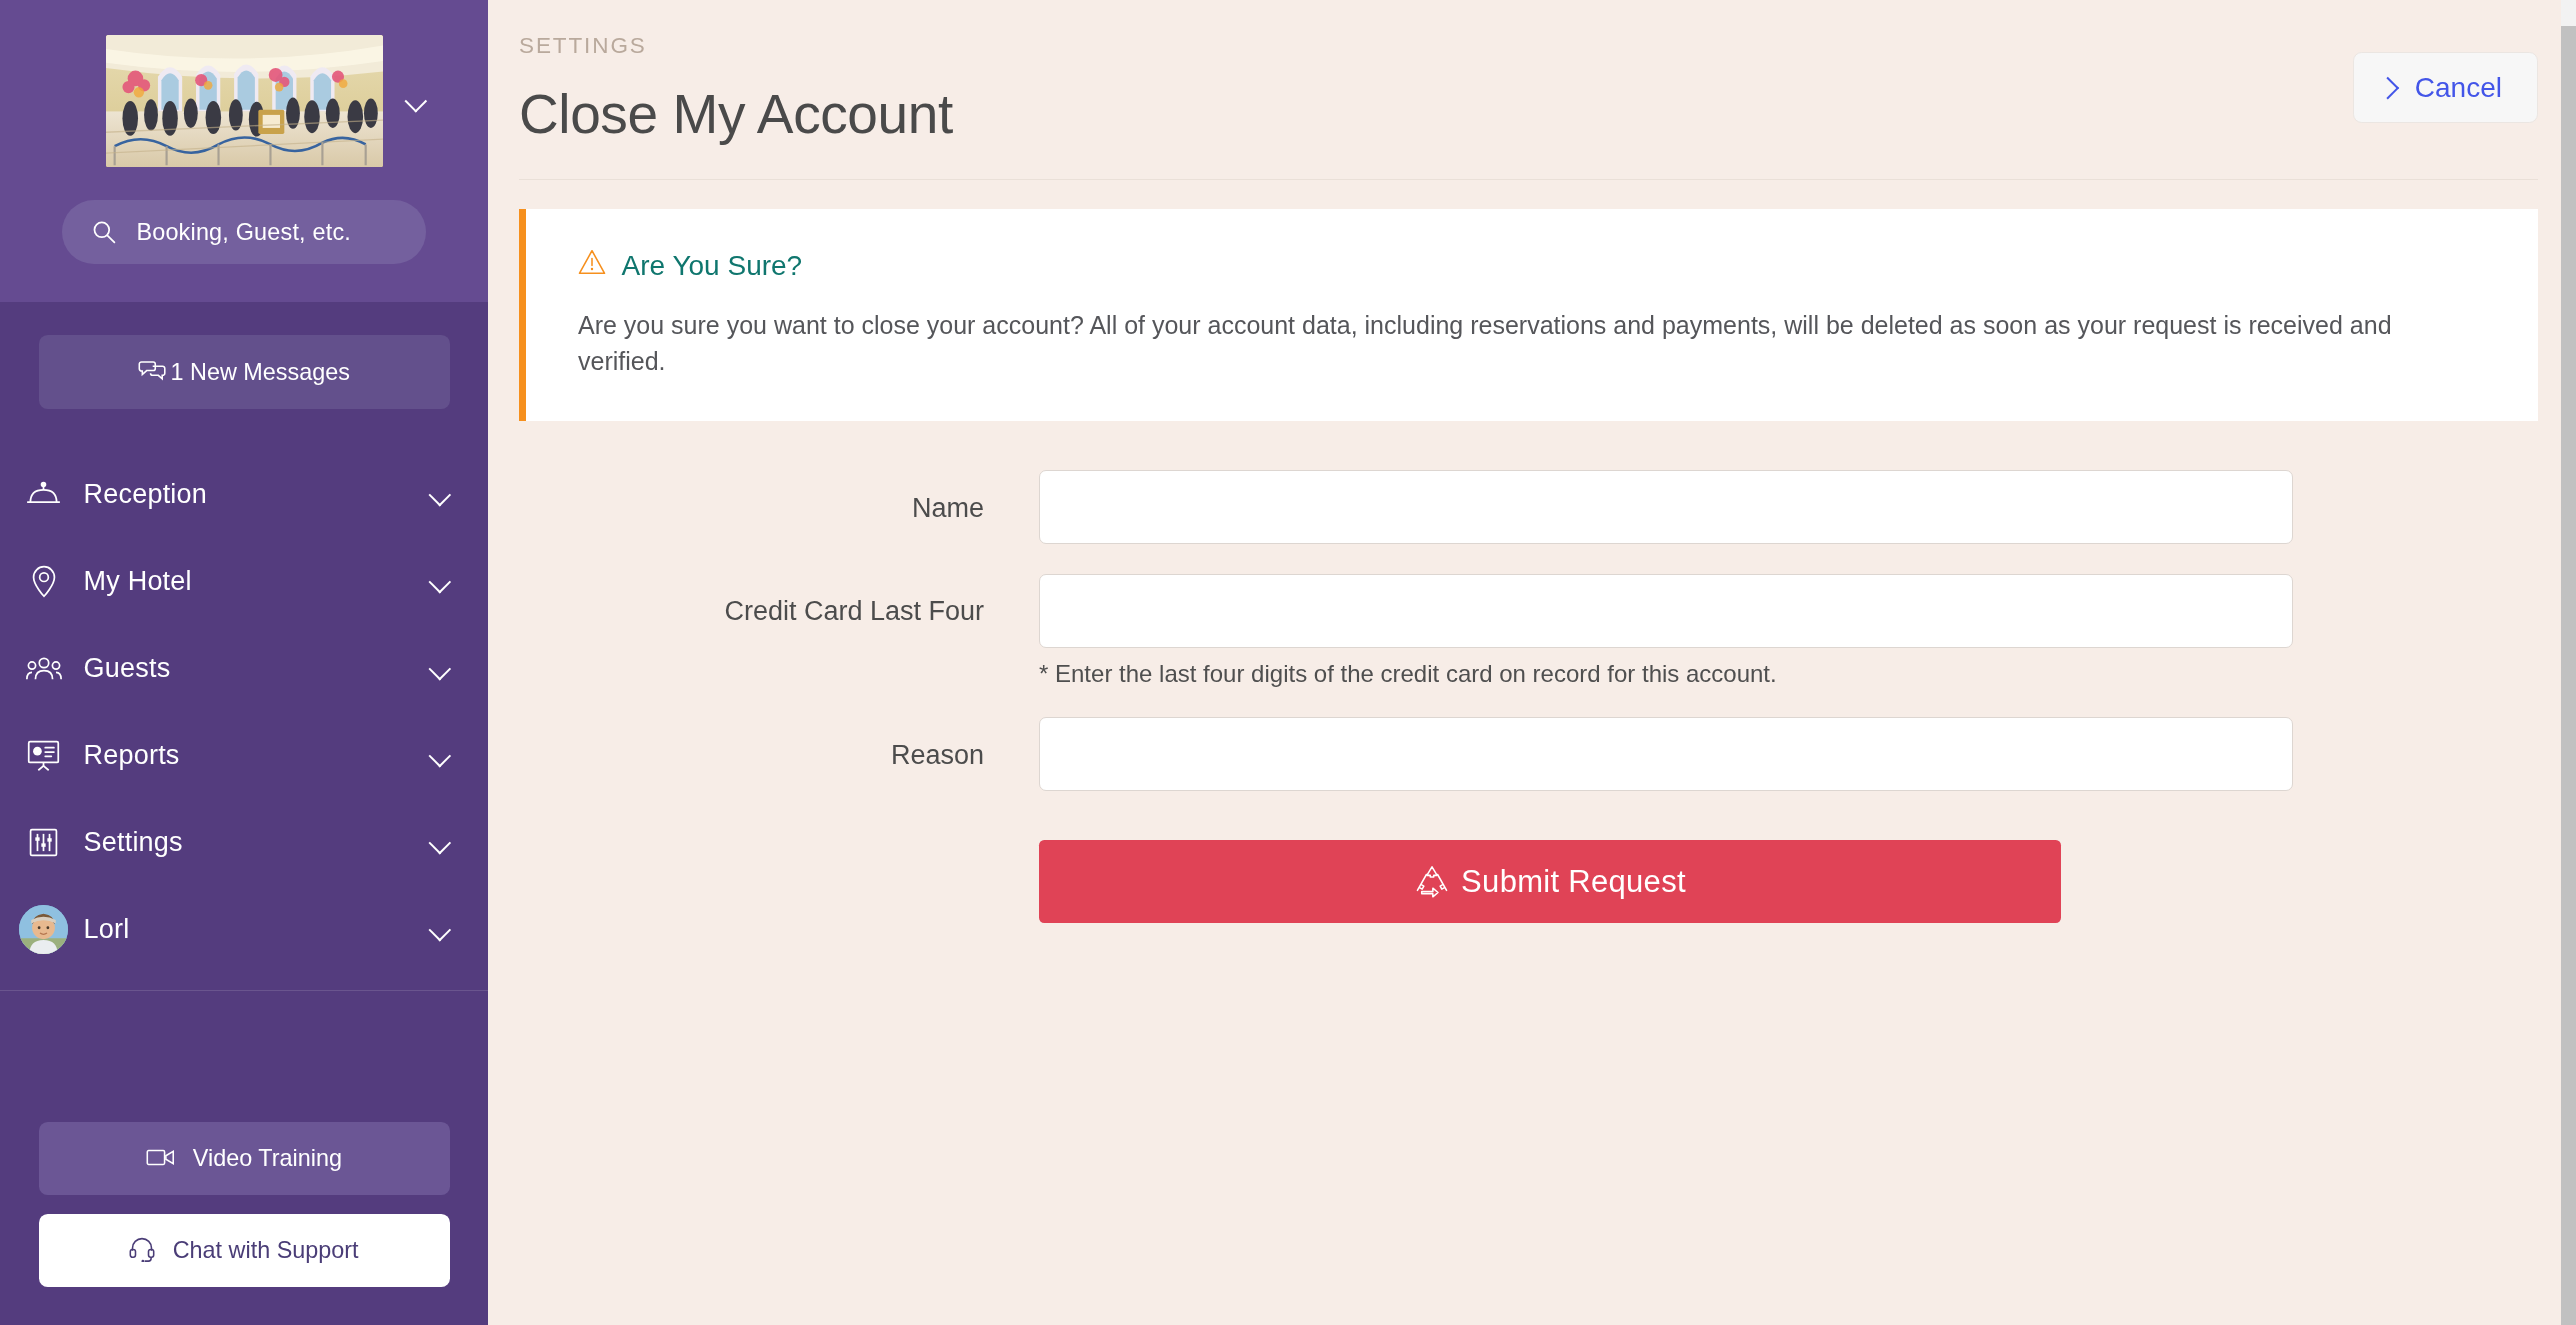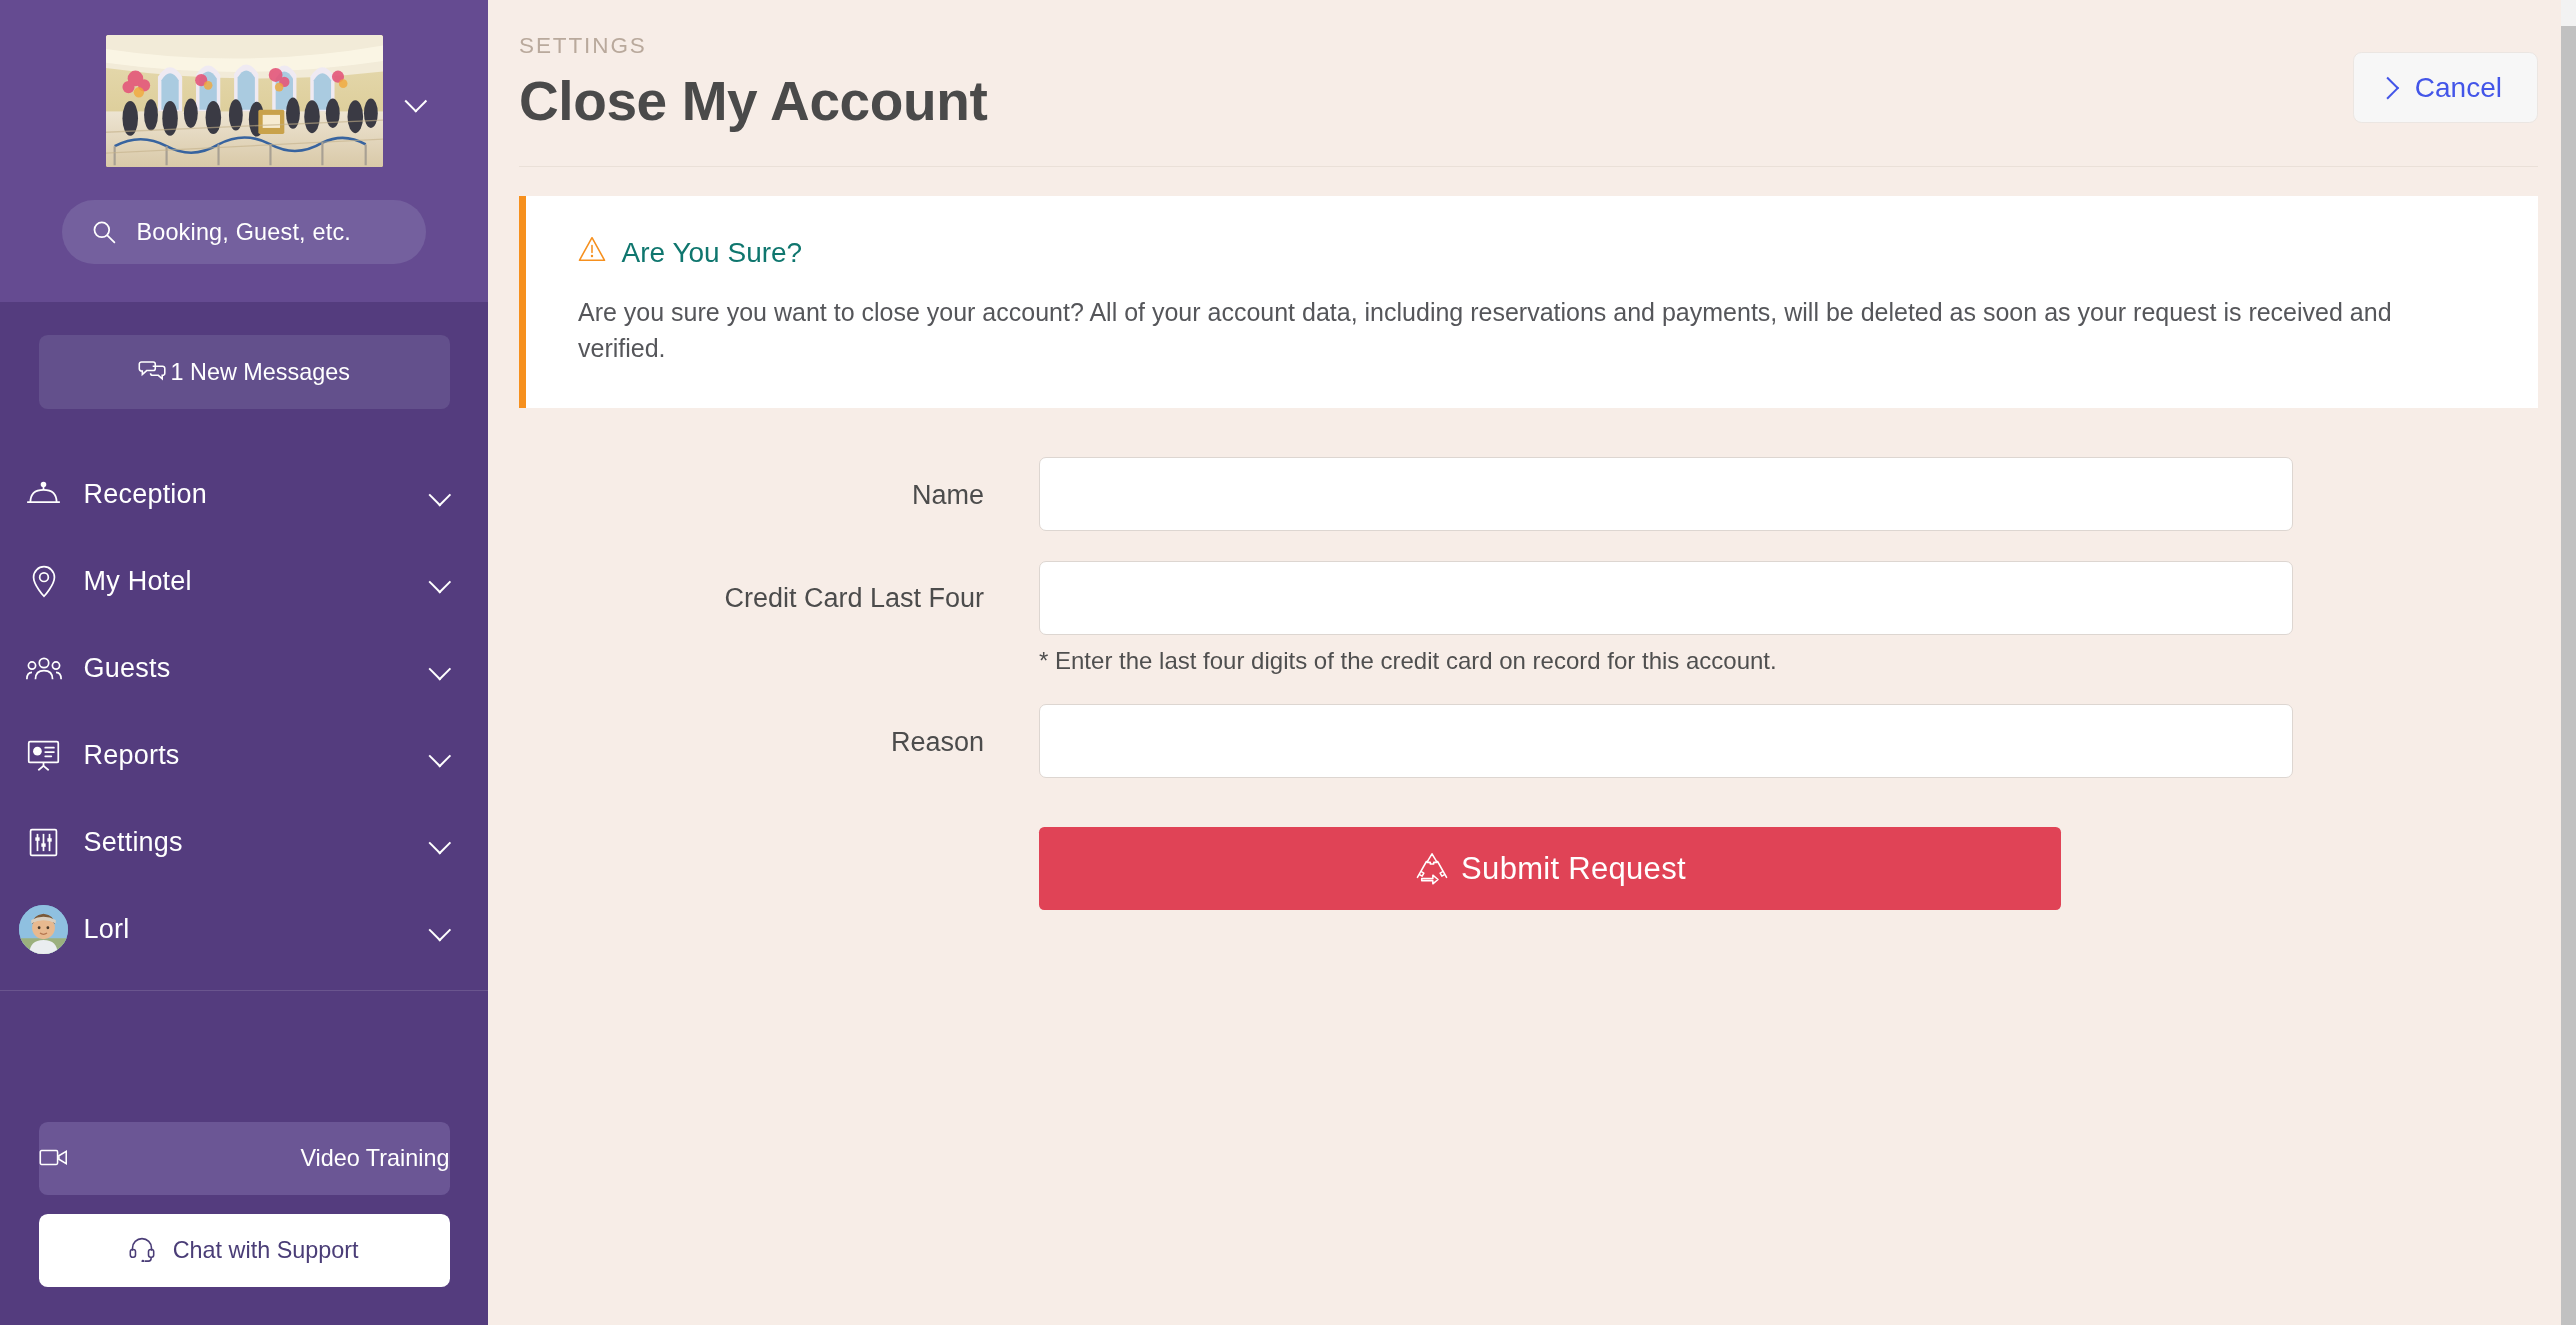--- a/index.html
+++ b/index.html
@@ -242,8 +242,8 @@
   .page-title {
     color: #4A4A4A;
     font-size: 55px;
-    font-weight: 700;
-    margin-top: 10px;
+    font-weight: 400;
+    margin-top: 23px;
     letter-spacing: -0.4px;
   }
 

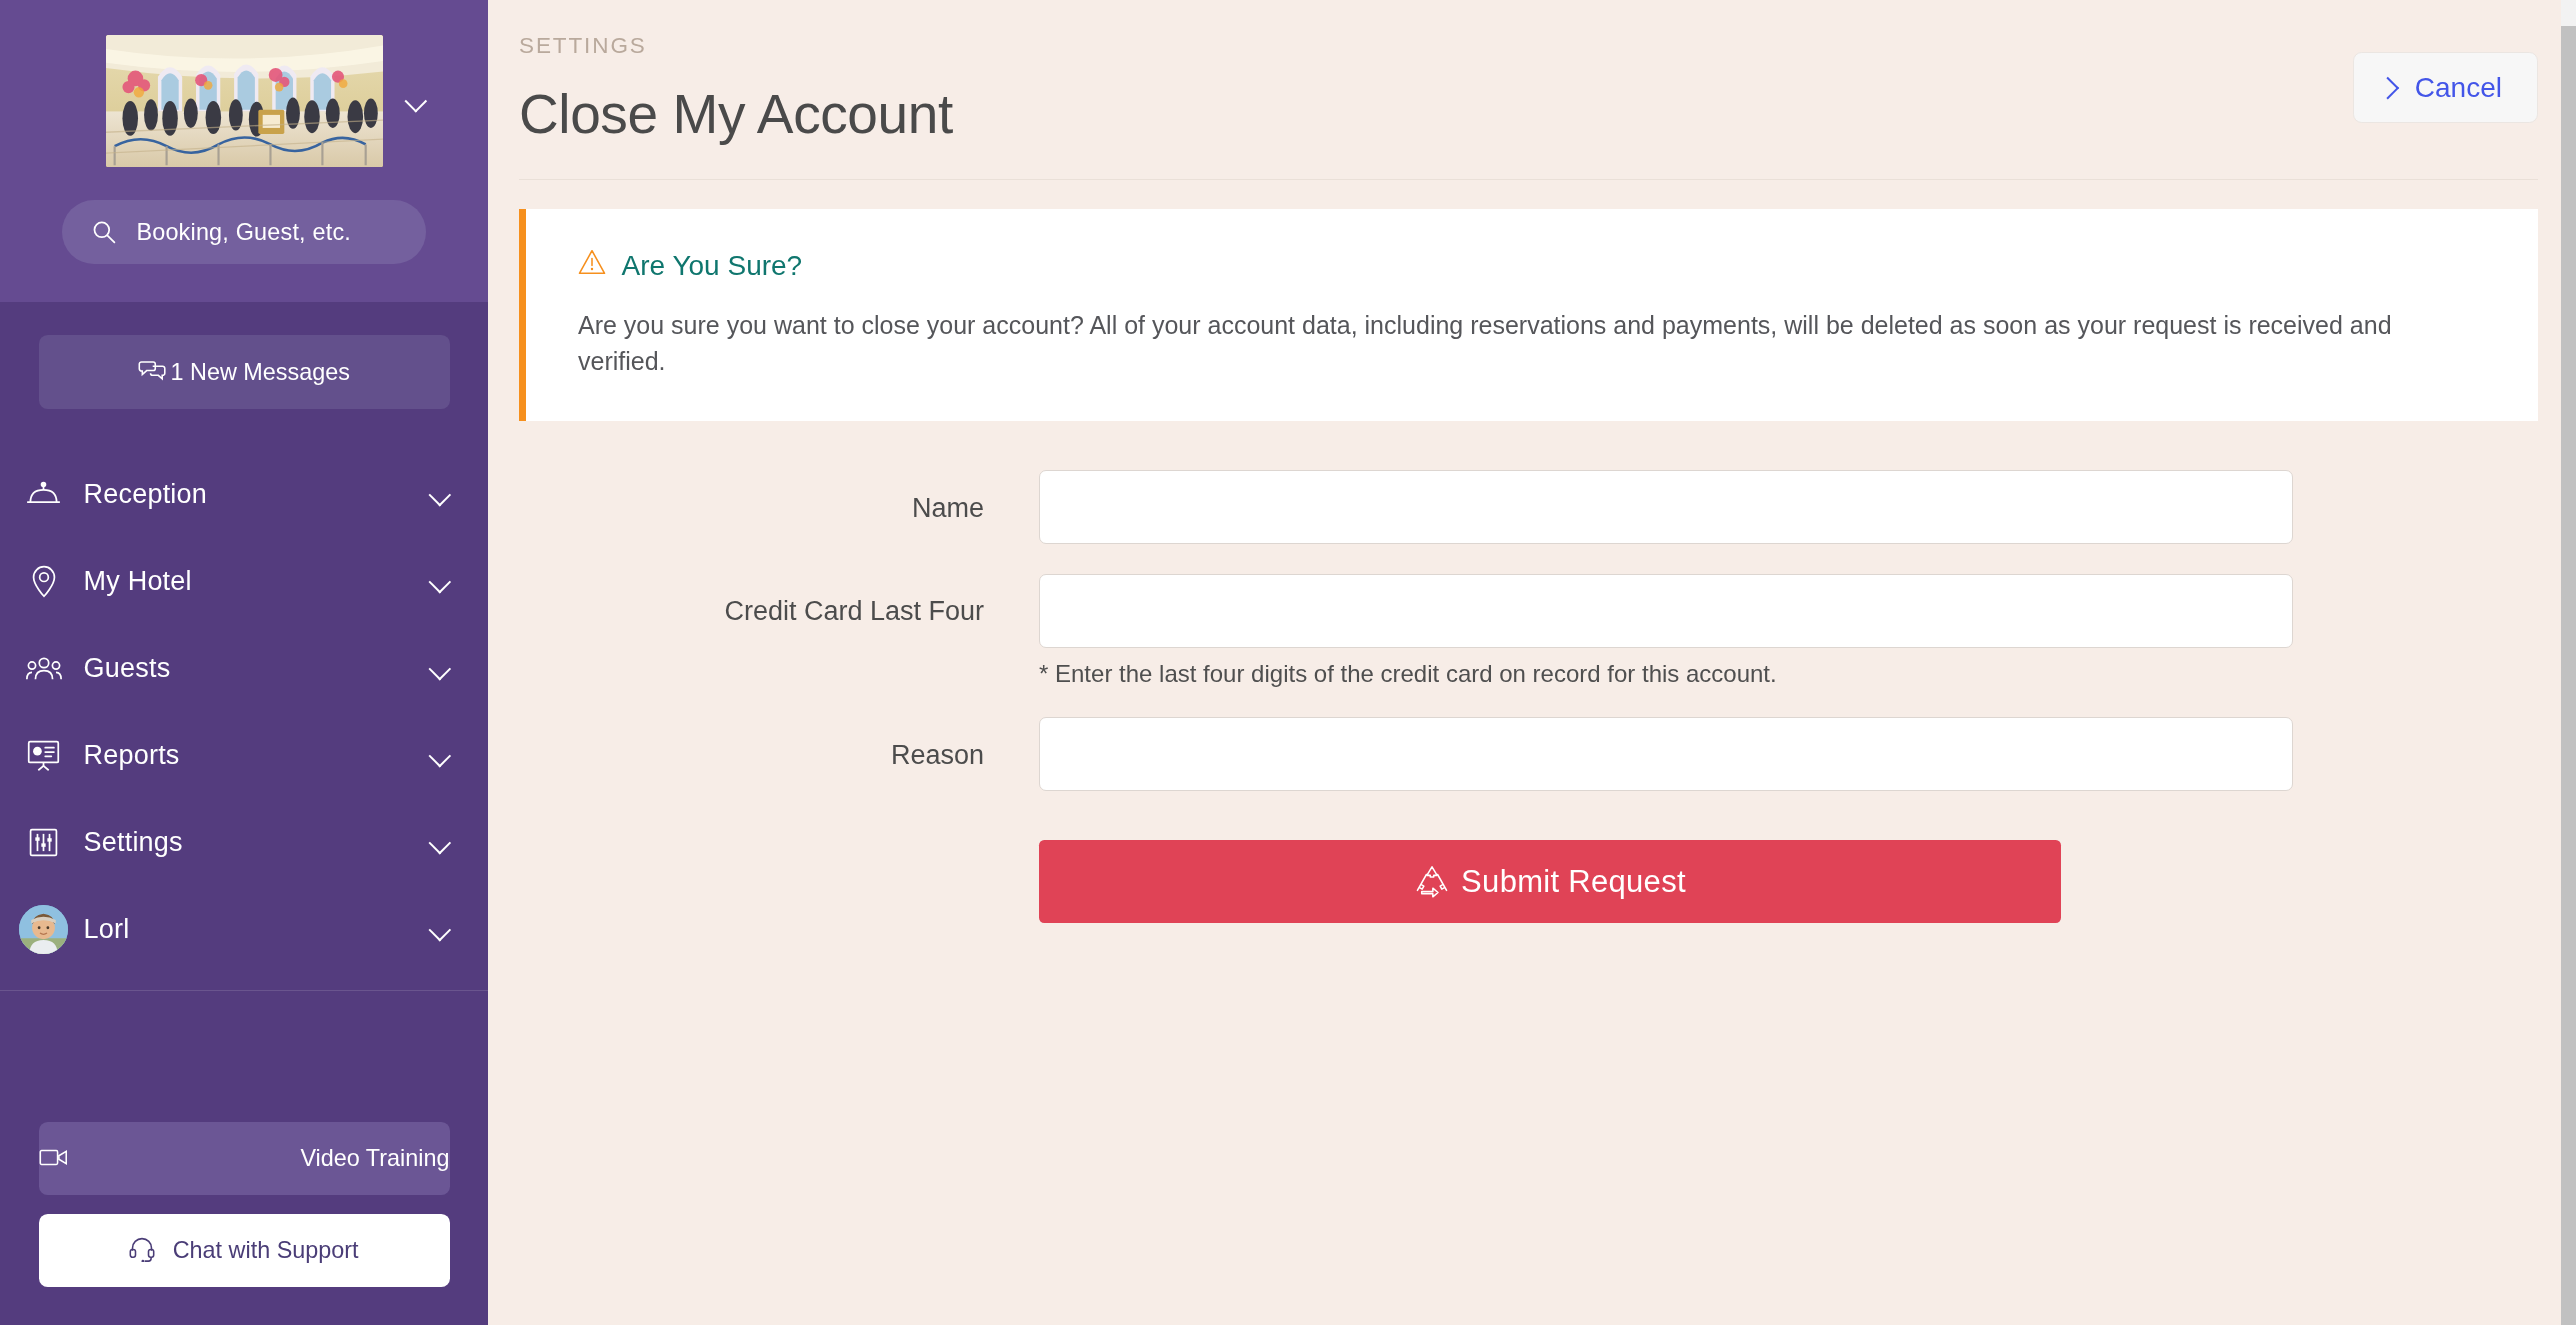--- a/index.html
+++ b/index.html
@@ -195,7 +195,7 @@
     border-radius: 8.7px;
     display: flex;
     align-items: center;
-    justify-content: space-between;
+    justify-content: center;
     gap: 17.3px;
     cursor: pointer;
   }

